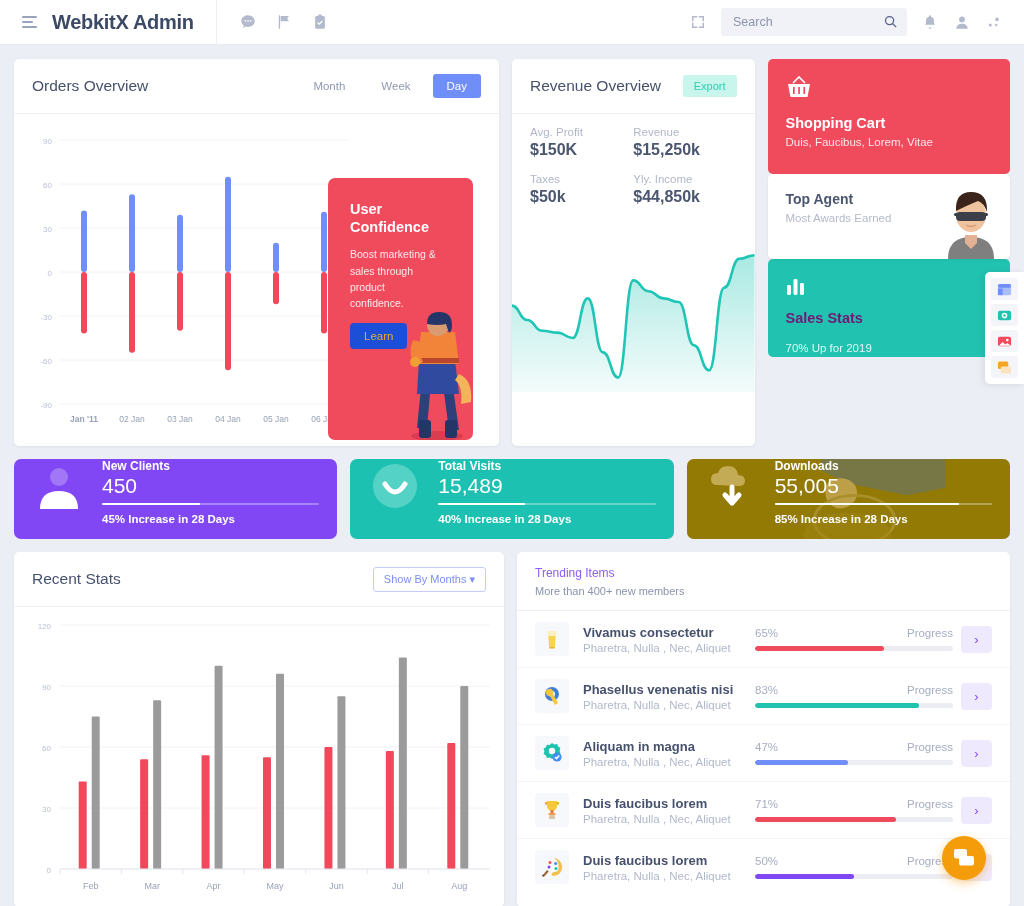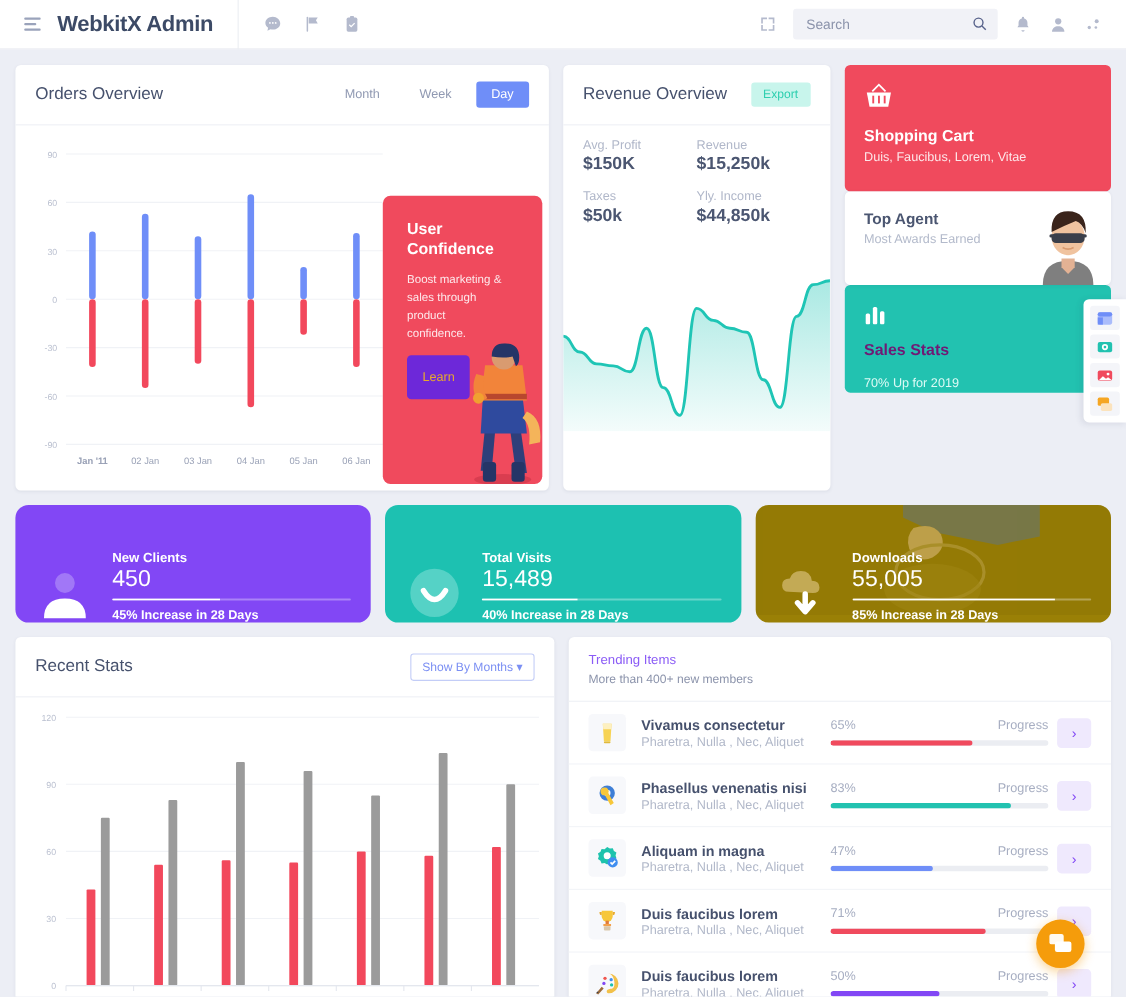--- a/index.html
+++ b/index.html
@@ -56,7 +56,7 @@
   .orders-body { position: relative; height: 332px; }
   .chart-area { position: absolute; left: 0; top: 0; width: 340px; height: 332px; }
   .uc-card {
-    position: absolute; right: 6px; top: 64px; width: 145px; height: 262px;
+    position: absolute; right: 26px; top: 64px; width: 145px; height: 262px;
     background: #f04a5d; border-radius: 7px; overflow: hidden;
   }
   .uc-title { color: #fff; font-size: 14.5px; font-weight: bold; line-height: 1.25; padding: 22px 0 0 22px; width: 110px; }

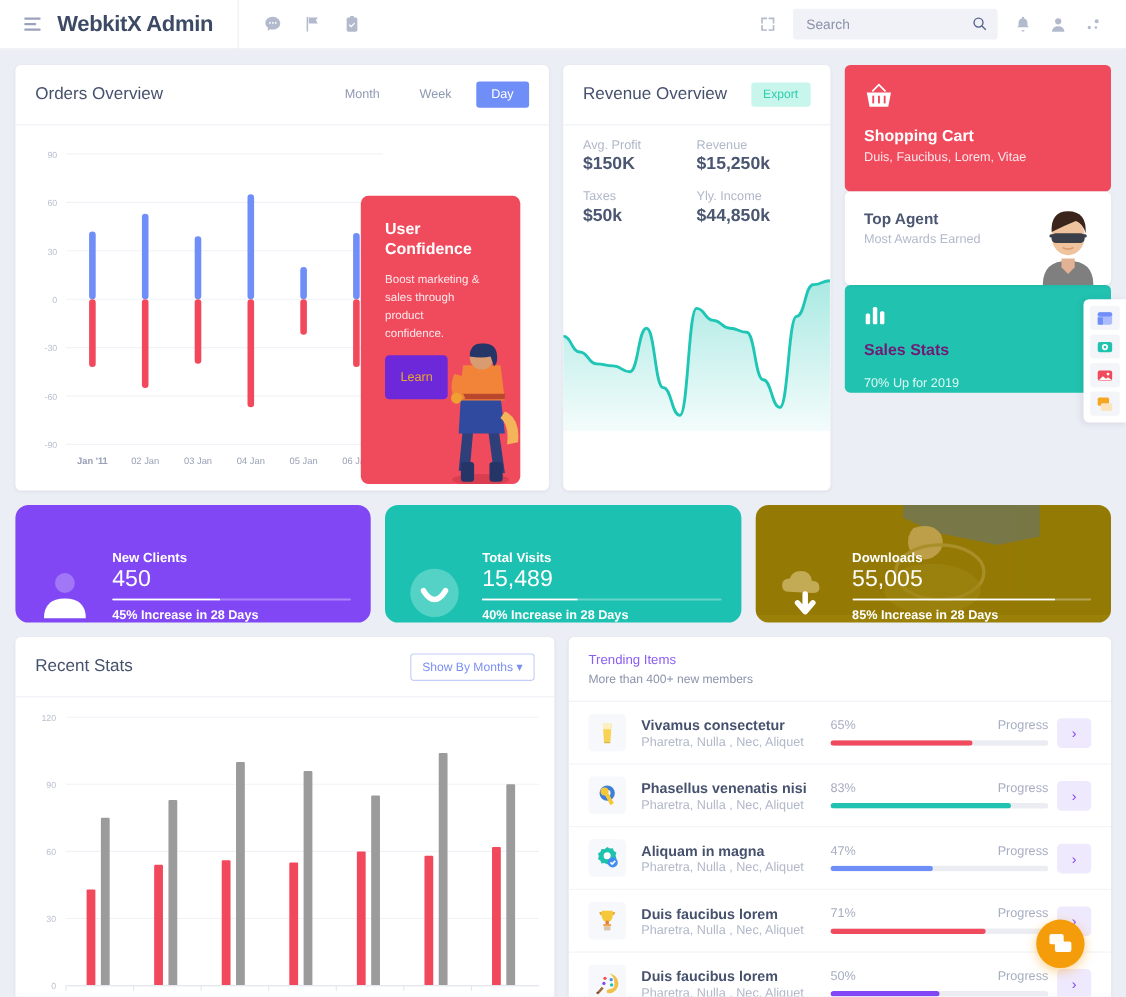--- a/index.html
+++ b/index.html
@@ -62,8 +62,8 @@
   .uc-title { color: #fff; font-size: 14.5px; font-weight: bold; line-height: 1.25; padding: 22px 0 0 22px; width: 110px; }
   .uc-text { color: #fde8eb; font-size: 10.5px; line-height: 1.55; padding: 10px 0 0 22px; width: 108px; }
   .uc-btn {
-    display: inline-block; margin: 12px 0 0 22px; background: #6d28d9; color: #e8a92c;
-    font-size: 11.5px; padding: 14px 14px; border-radius: 4px; border: none; cursor: pointer;
+    display: inline-block; margin: 12px 0 0 22px; background: #1d4ed8; color: #e8a92c;
+    font-size: 11.5px; padding: 7px 14px; border-radius: 4px; border: none; cursor: pointer;
     font-family: "Liberation Sans", sans-serif;
   }
   .uc-illu { position: absolute; right: -4px; bottom: 0; width: 84px; height: 128px; }

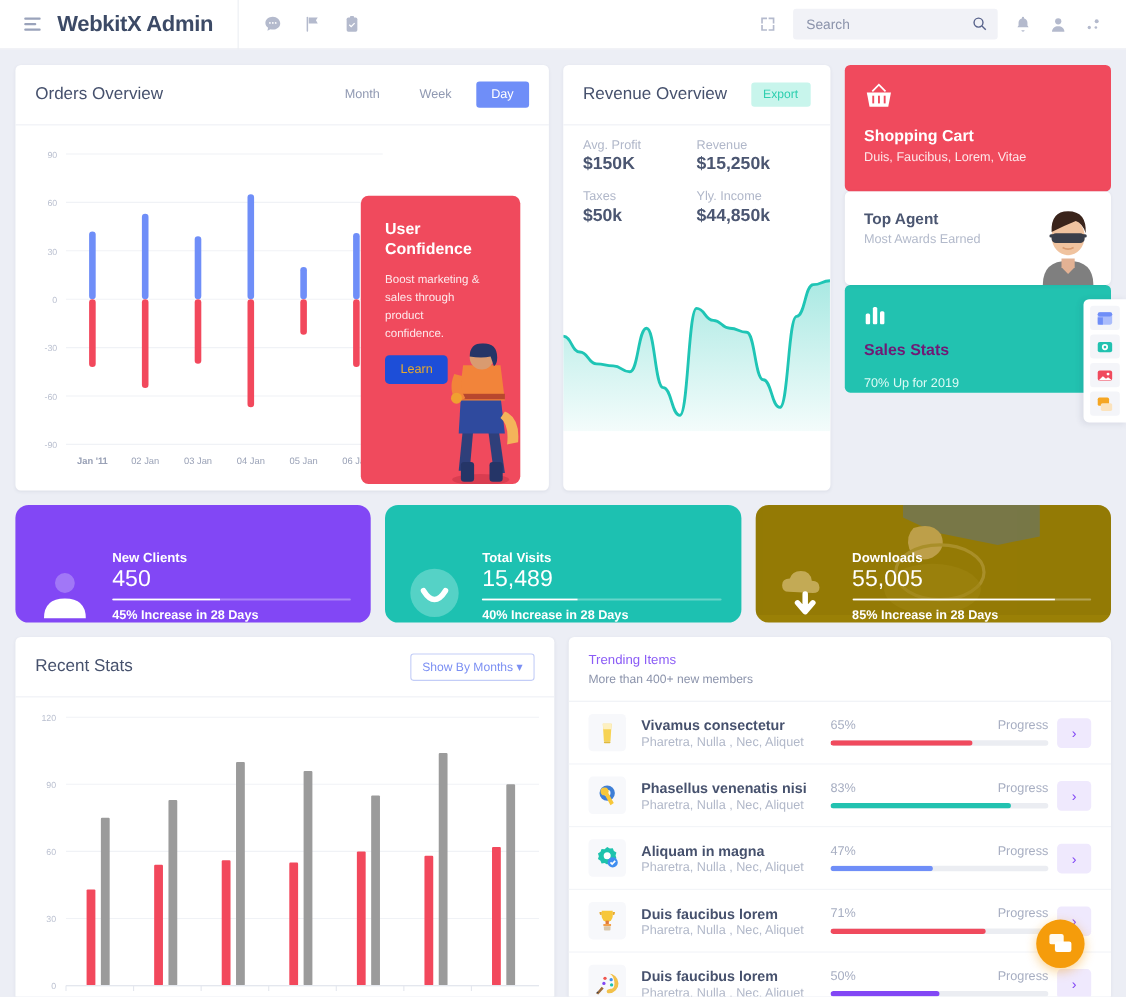--- a/index.html
+++ b/index.html
@@ -104,7 +104,7 @@
   .dock-ic { width: 27px; height: 22px; border-radius: 3px; display: flex; align-items: center; justify-content: center; cursor: pointer; background: #f4f5f9; }
   .dock-ic svg { width: 15px; height: 15px; }
   
-  .tile { flex: 1; border-radius: 12px; height: 107px; position: relative; overflow: hidden; display: flex; align-items: flex-end; padding: 0 18px; }
+  .tile { flex: 1; border-radius: 7px; height: 80px; position: relative; overflow: hidden; display: flex; align-items: flex-start; padding: 0 18px; }
   .tile.purple { background: #8247f5; }
   .tile.teal { background: #1dc1b1; }
   .tile.gold { background: #9a8006; }

